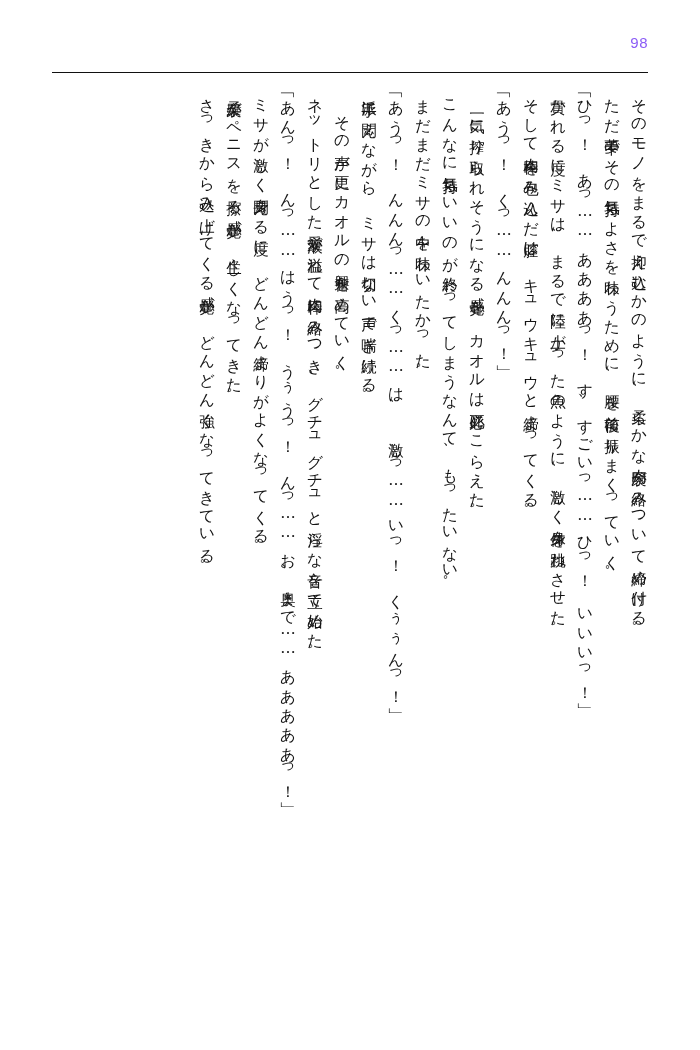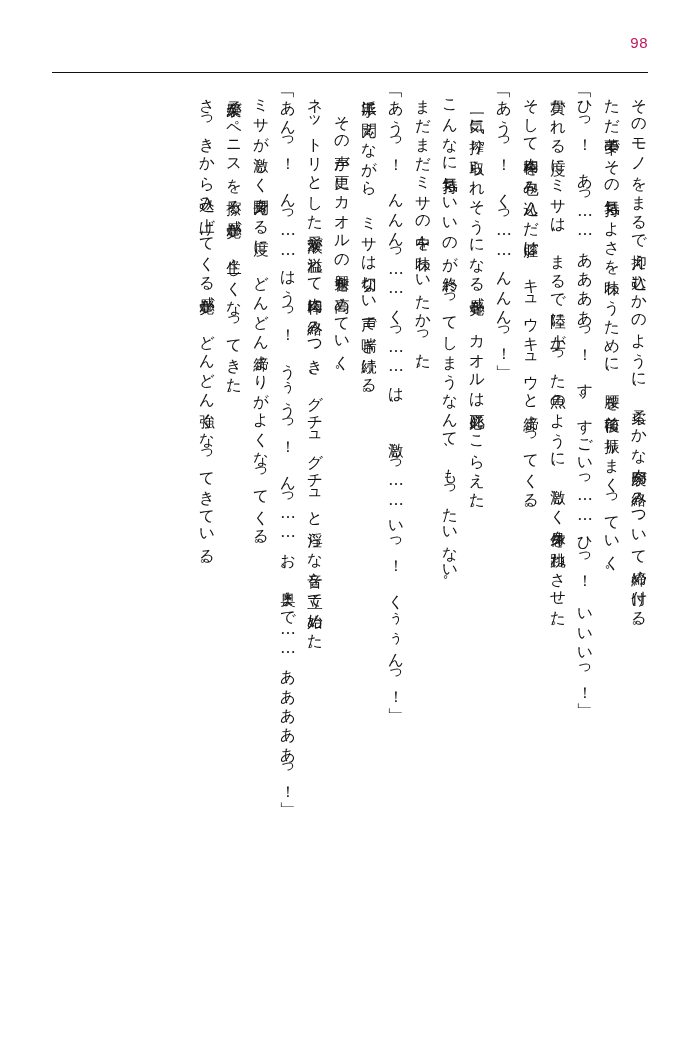--- a/index.html
+++ b/index.html
@@ -24,7 +24,7 @@
     right: 52px;
     font-family: "Liberation Sans", sans-serif;
     font-size: 15px;
-    color: #be185d;
+    color: #8b5cf6;
     letter-spacing: 0.5px;
   }
   .rule {

